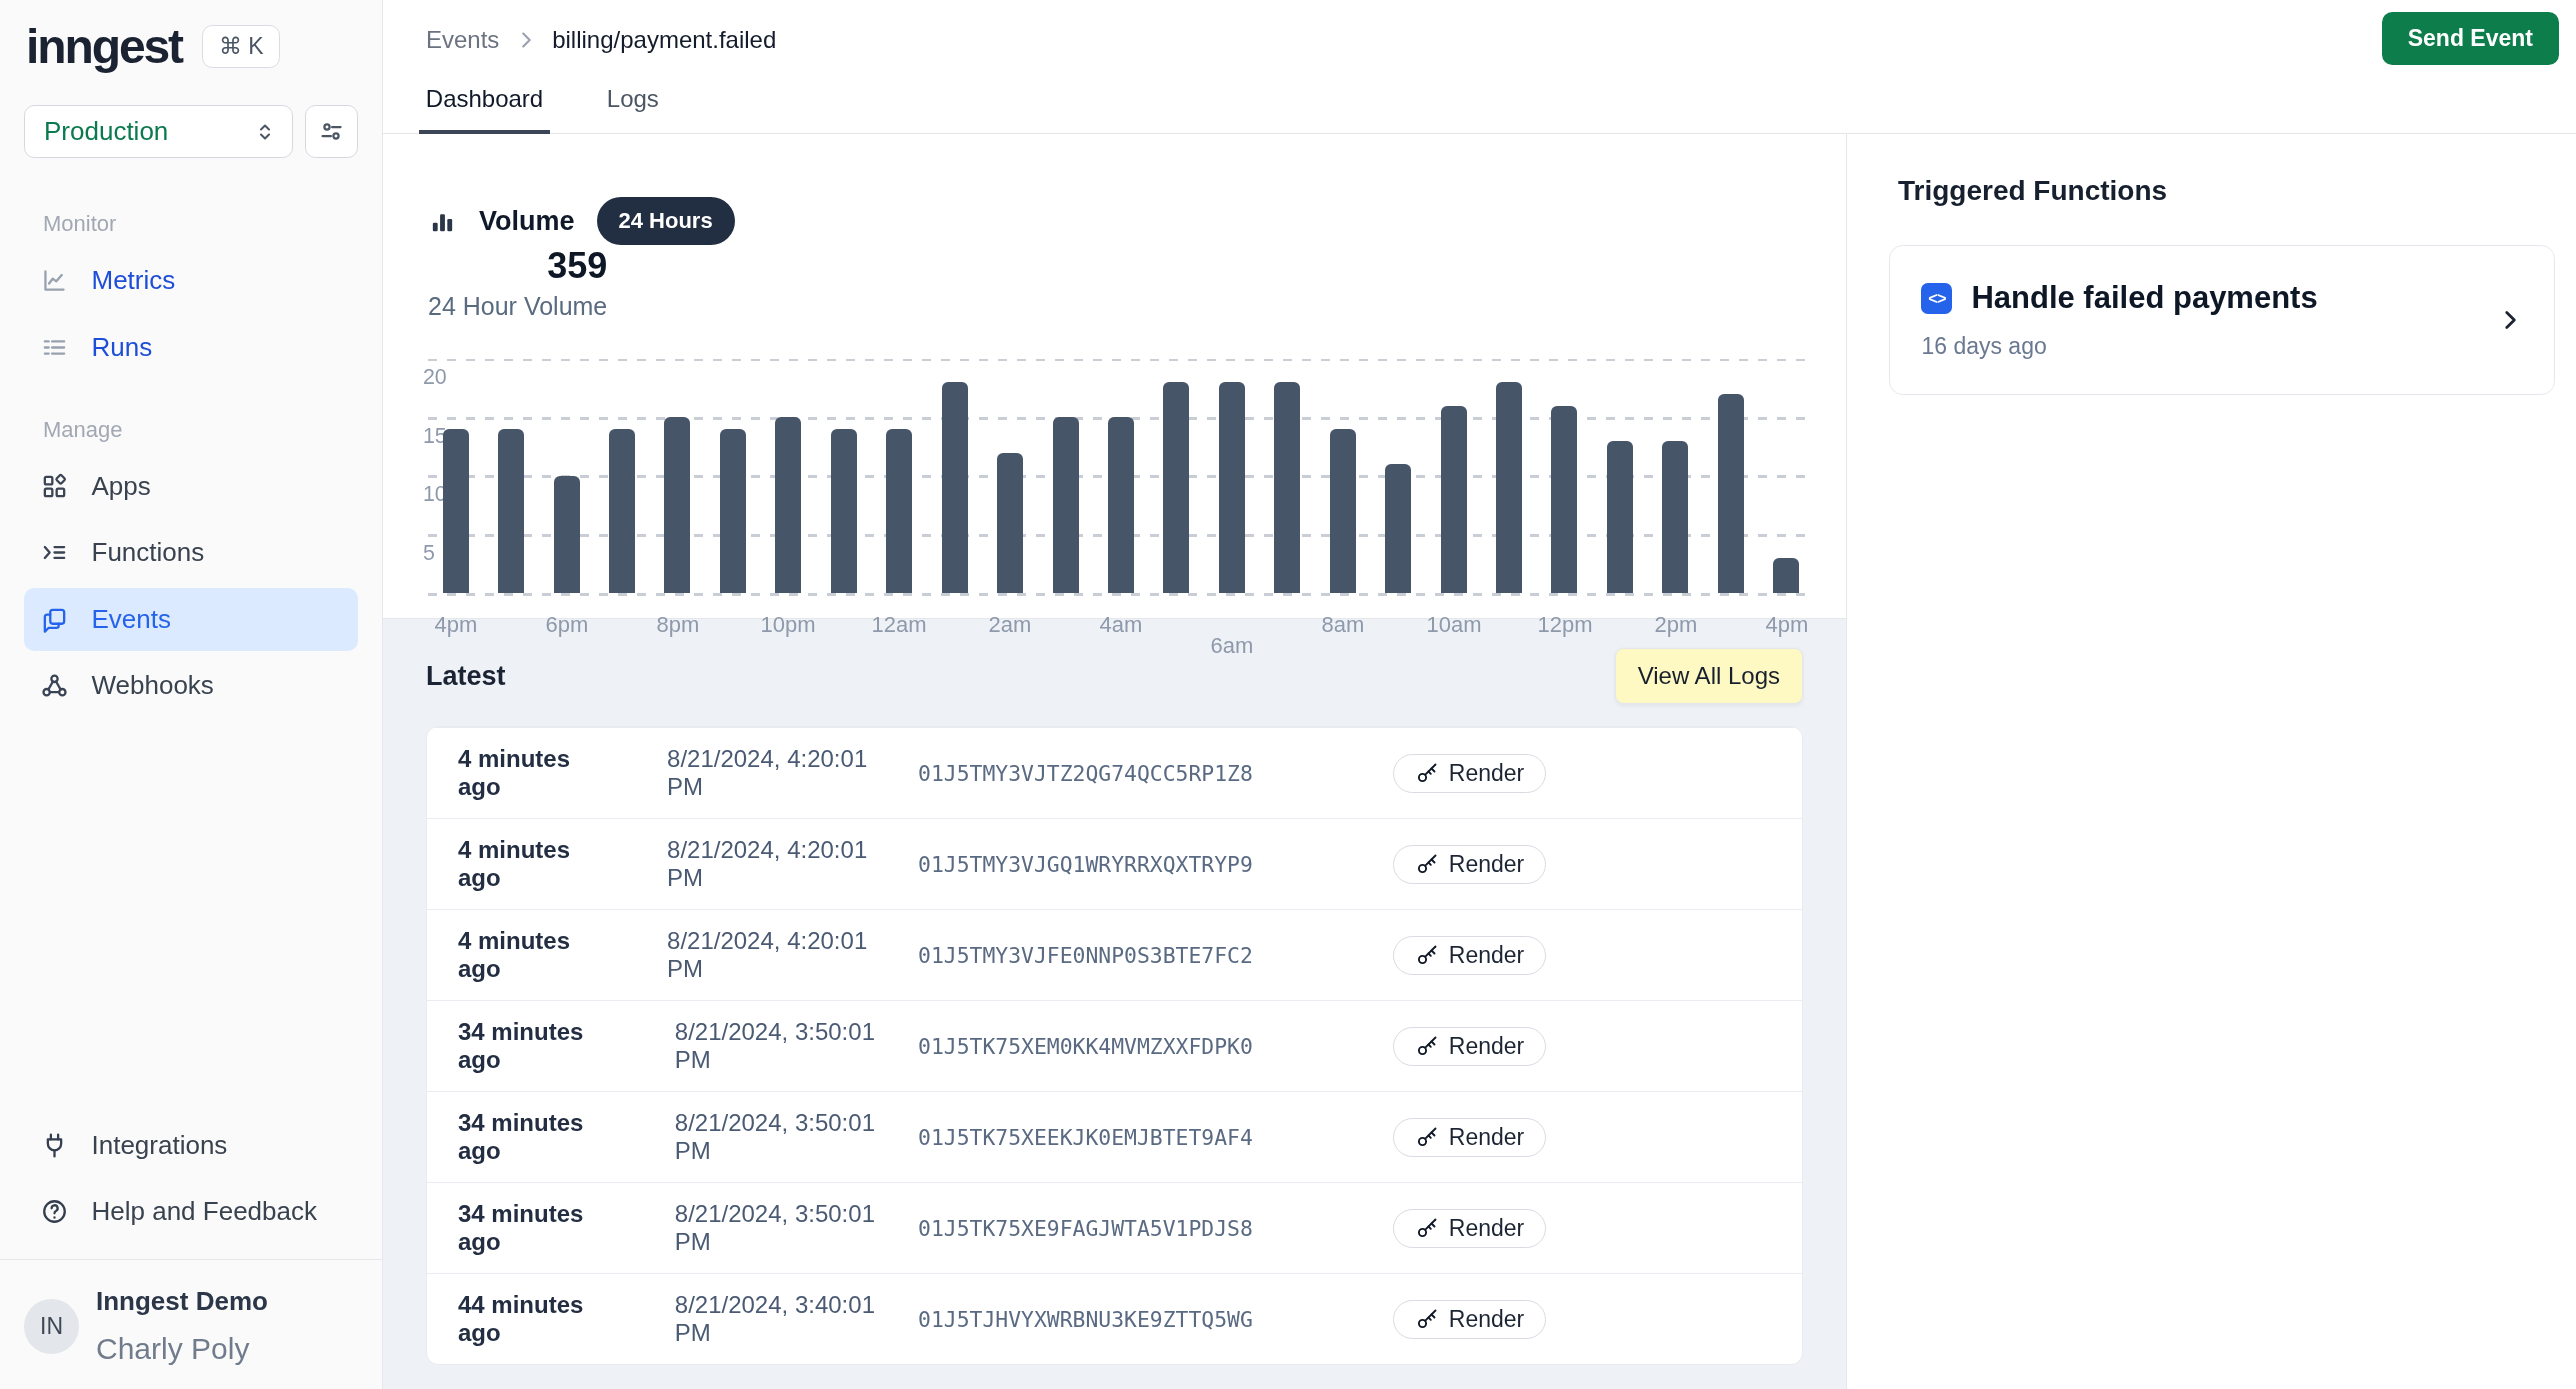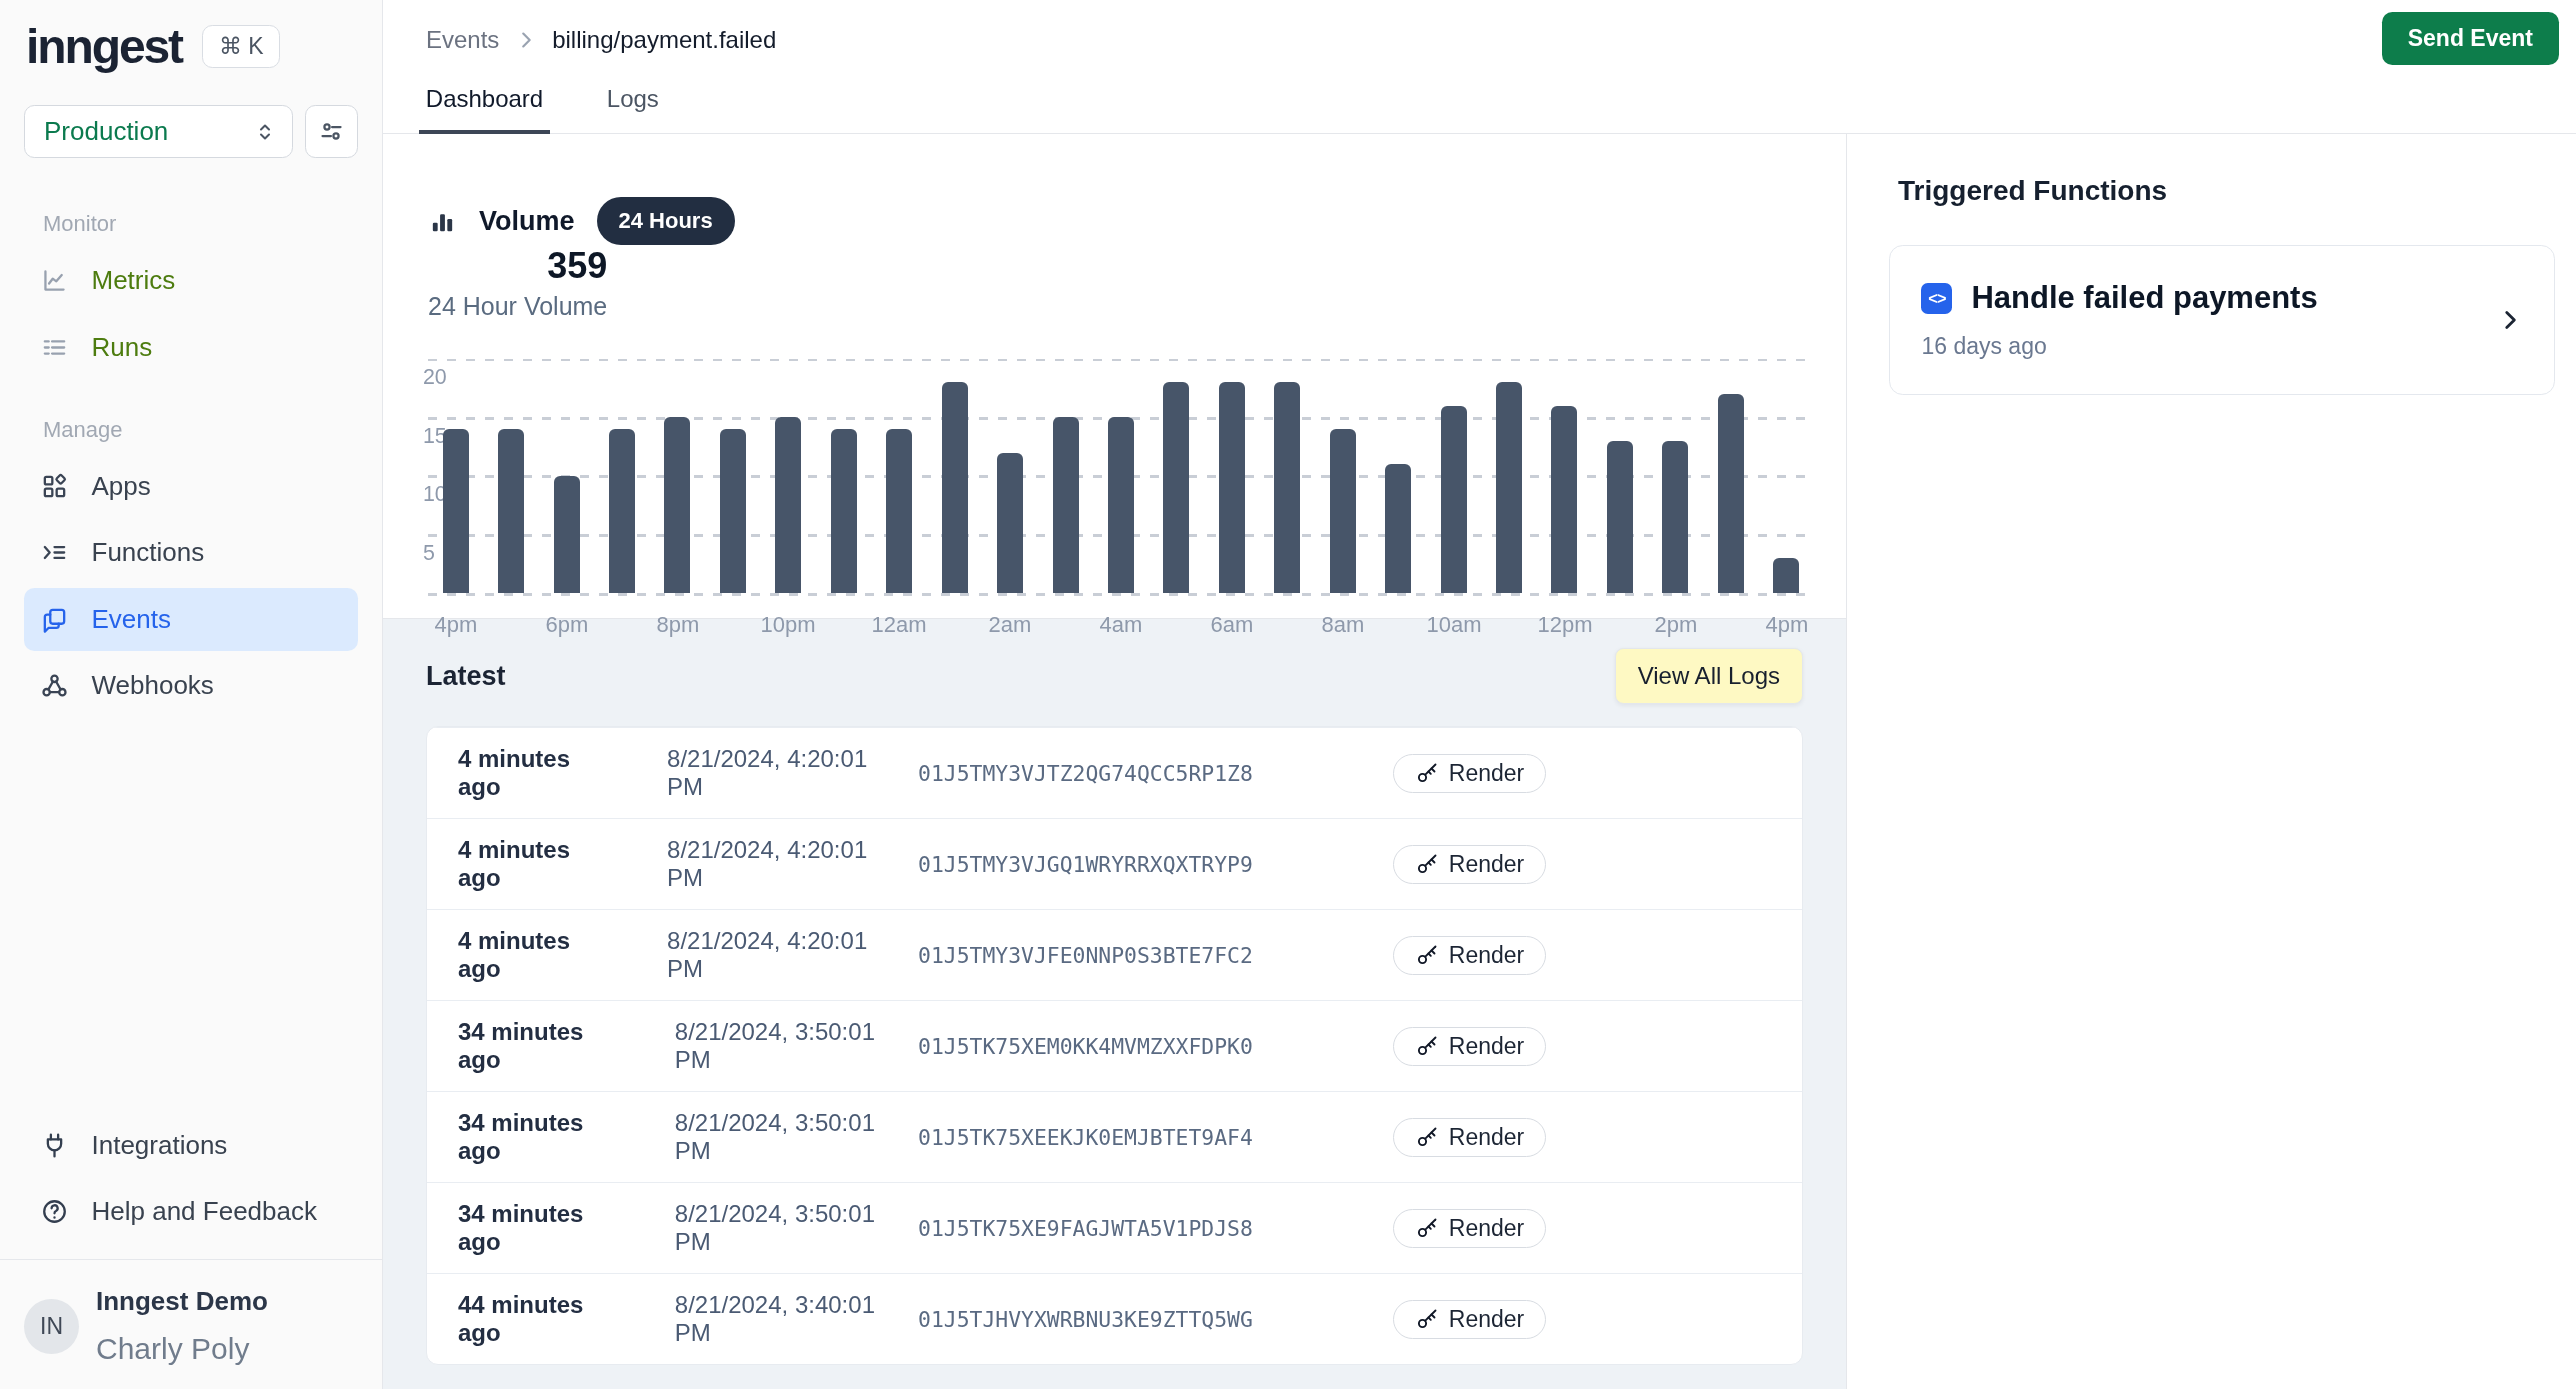--- a/index.html
+++ b/index.html
@@ -25,7 +25,7 @@
   .nav-item { display:flex; align-items:center; gap:22px; height:63px; margin:3.4px 24px; padding:0 14.5px;
     border-radius:10.3px; font-size:26px; color:#39424f; cursor:pointer; }
   .nav-item .ic { width:31px; height:31px; display:flex; align-items:center; justify-content:center; }
-  .nav-item.muted { color:#4d7c0f; }
+  .nav-item.muted { color:#1d4ed8; }
   .nav-item.active { background:#dbeafe; color:#2563eb; }
   .sidebar-foot { padding-bottom:13.7px; }
   .divider { height:1.7px; background:#e5e7eb; margin:15.4px 0; }

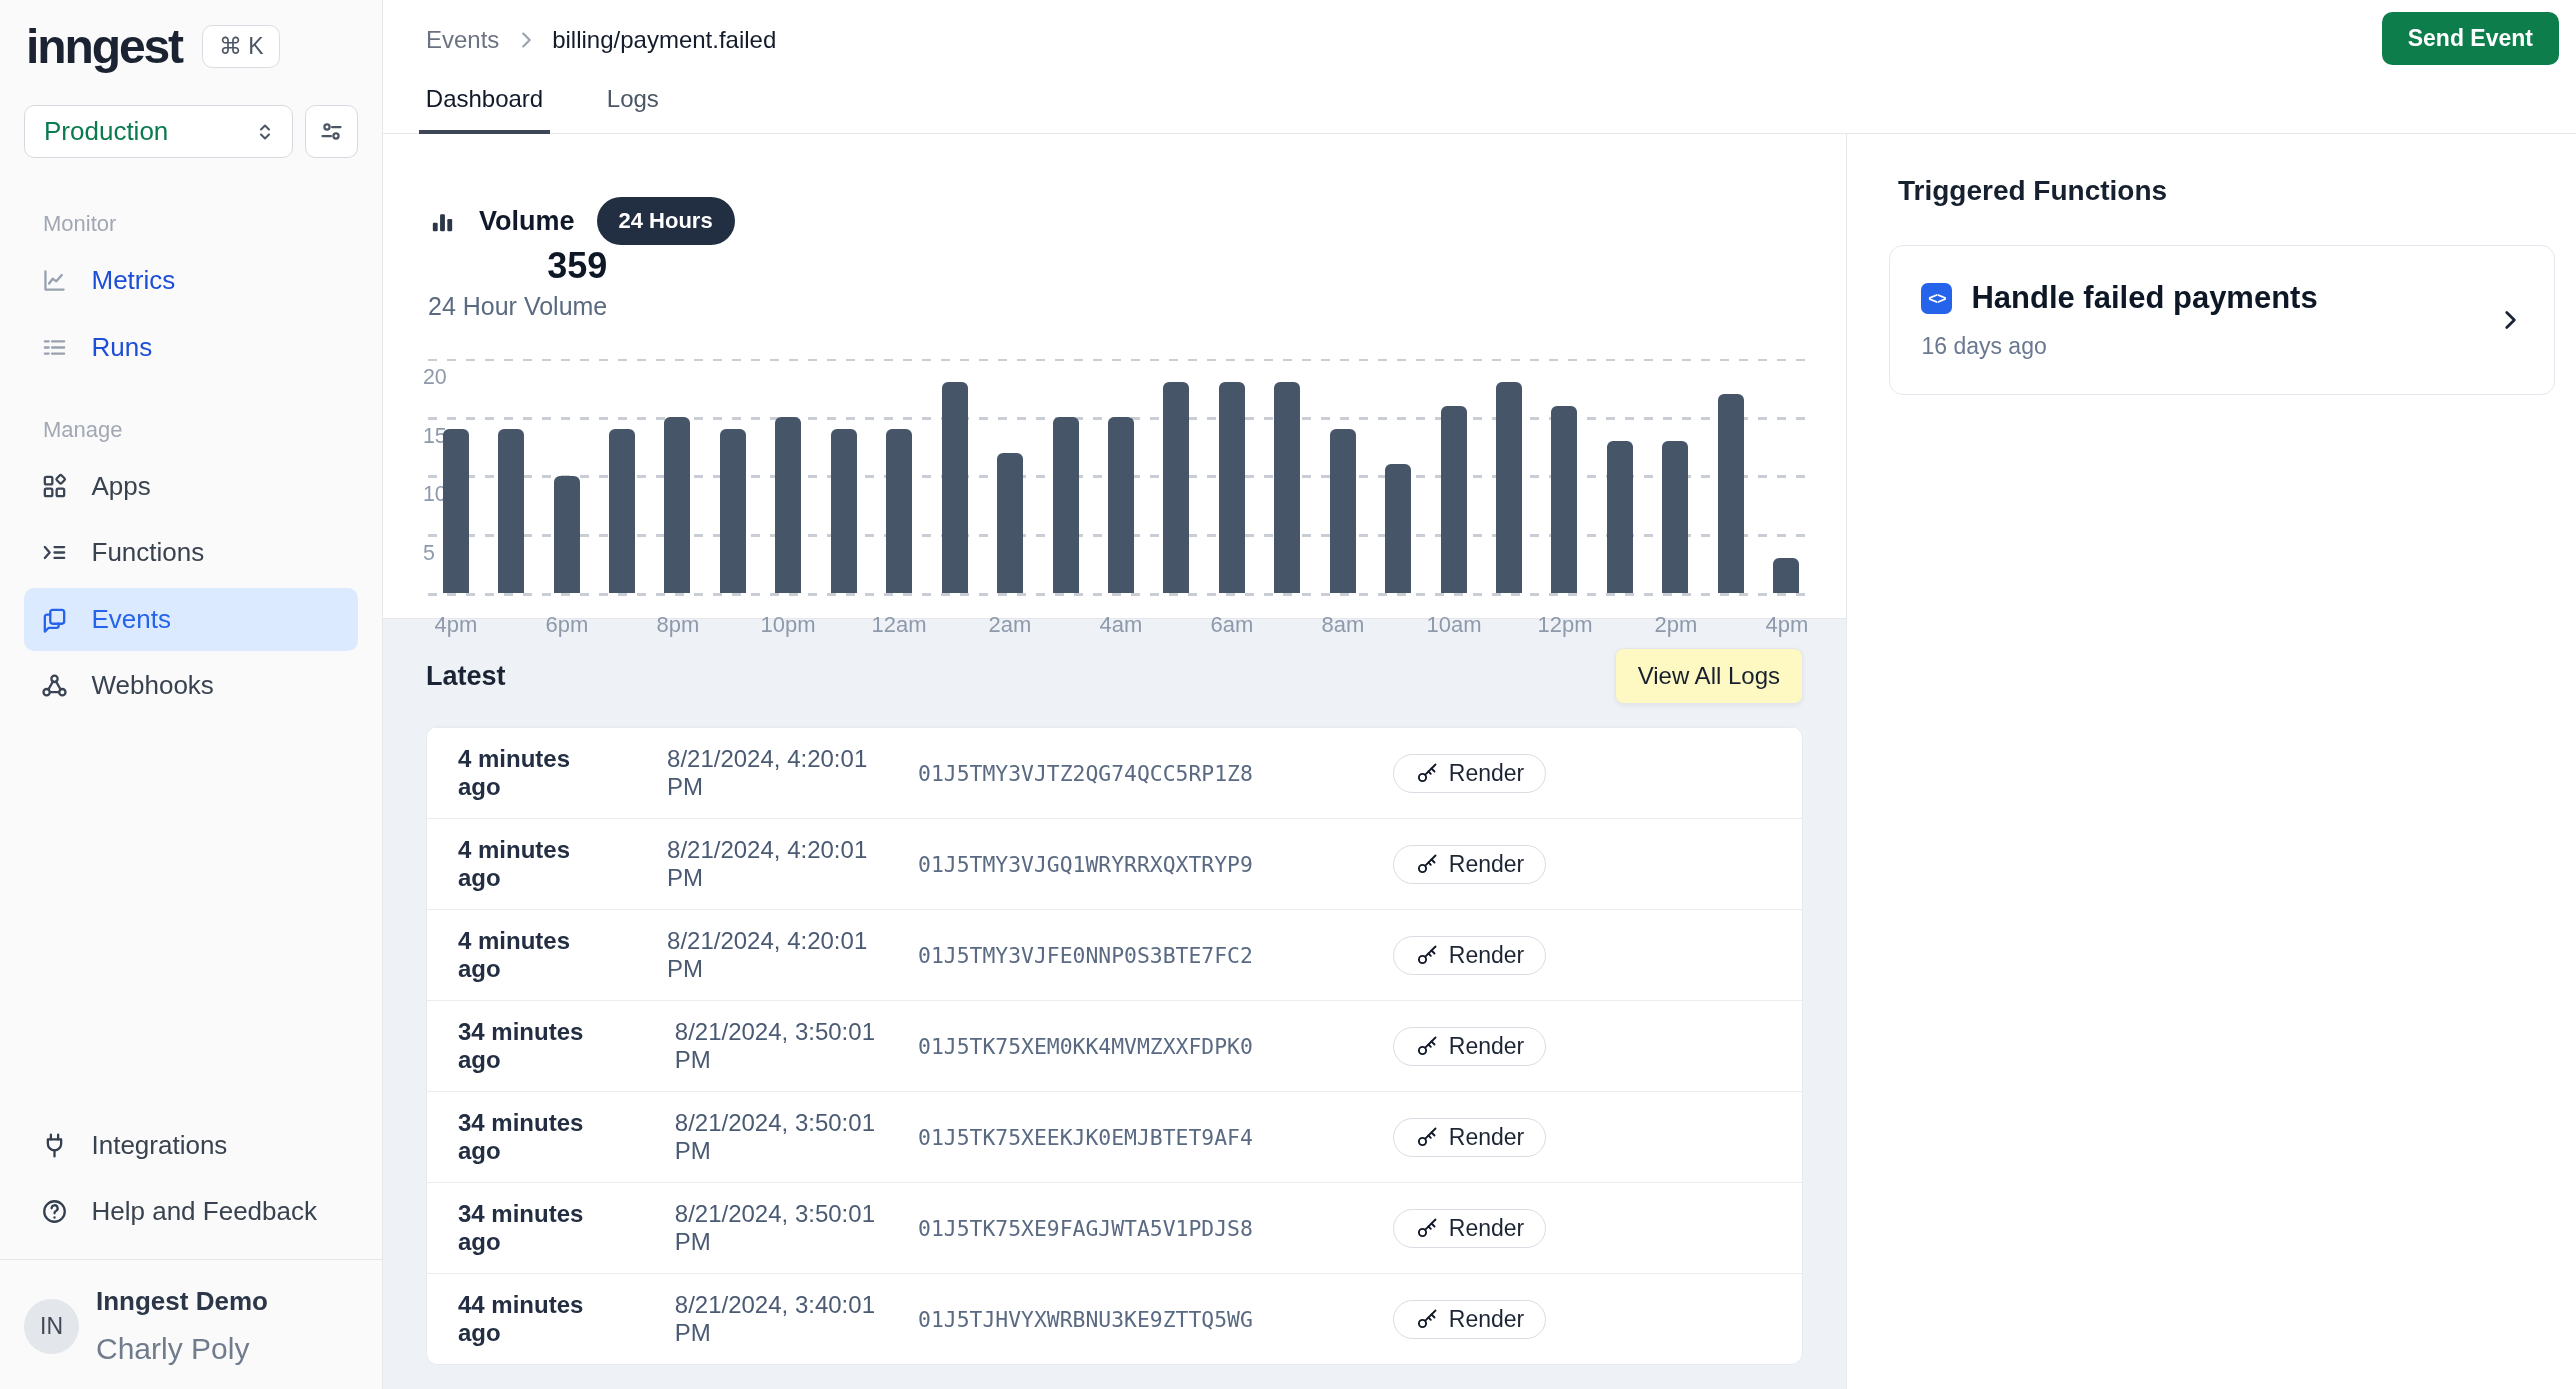--- a/index.html
+++ b/index.html
@@ -363,7 +363,7 @@
           <span class="xtick" style="left: 471px;">12am</span>
           <span class="xtick" style="left: 582px;">2am</span>
           <span class="xtick" style="left: 693px;">4am</span>
-          <span class="xtick" style="left: 804px;">6am</span>
+          <span class="xtick" style="left: 804px; margin-top: 21px;">6am</span>
           <span class="xtick" style="left: 915px;">8am</span>
           <span class="xtick" style="left: 1026px;">10am</span>
           <span class="xtick" style="left: 1137px;">12pm</span>

